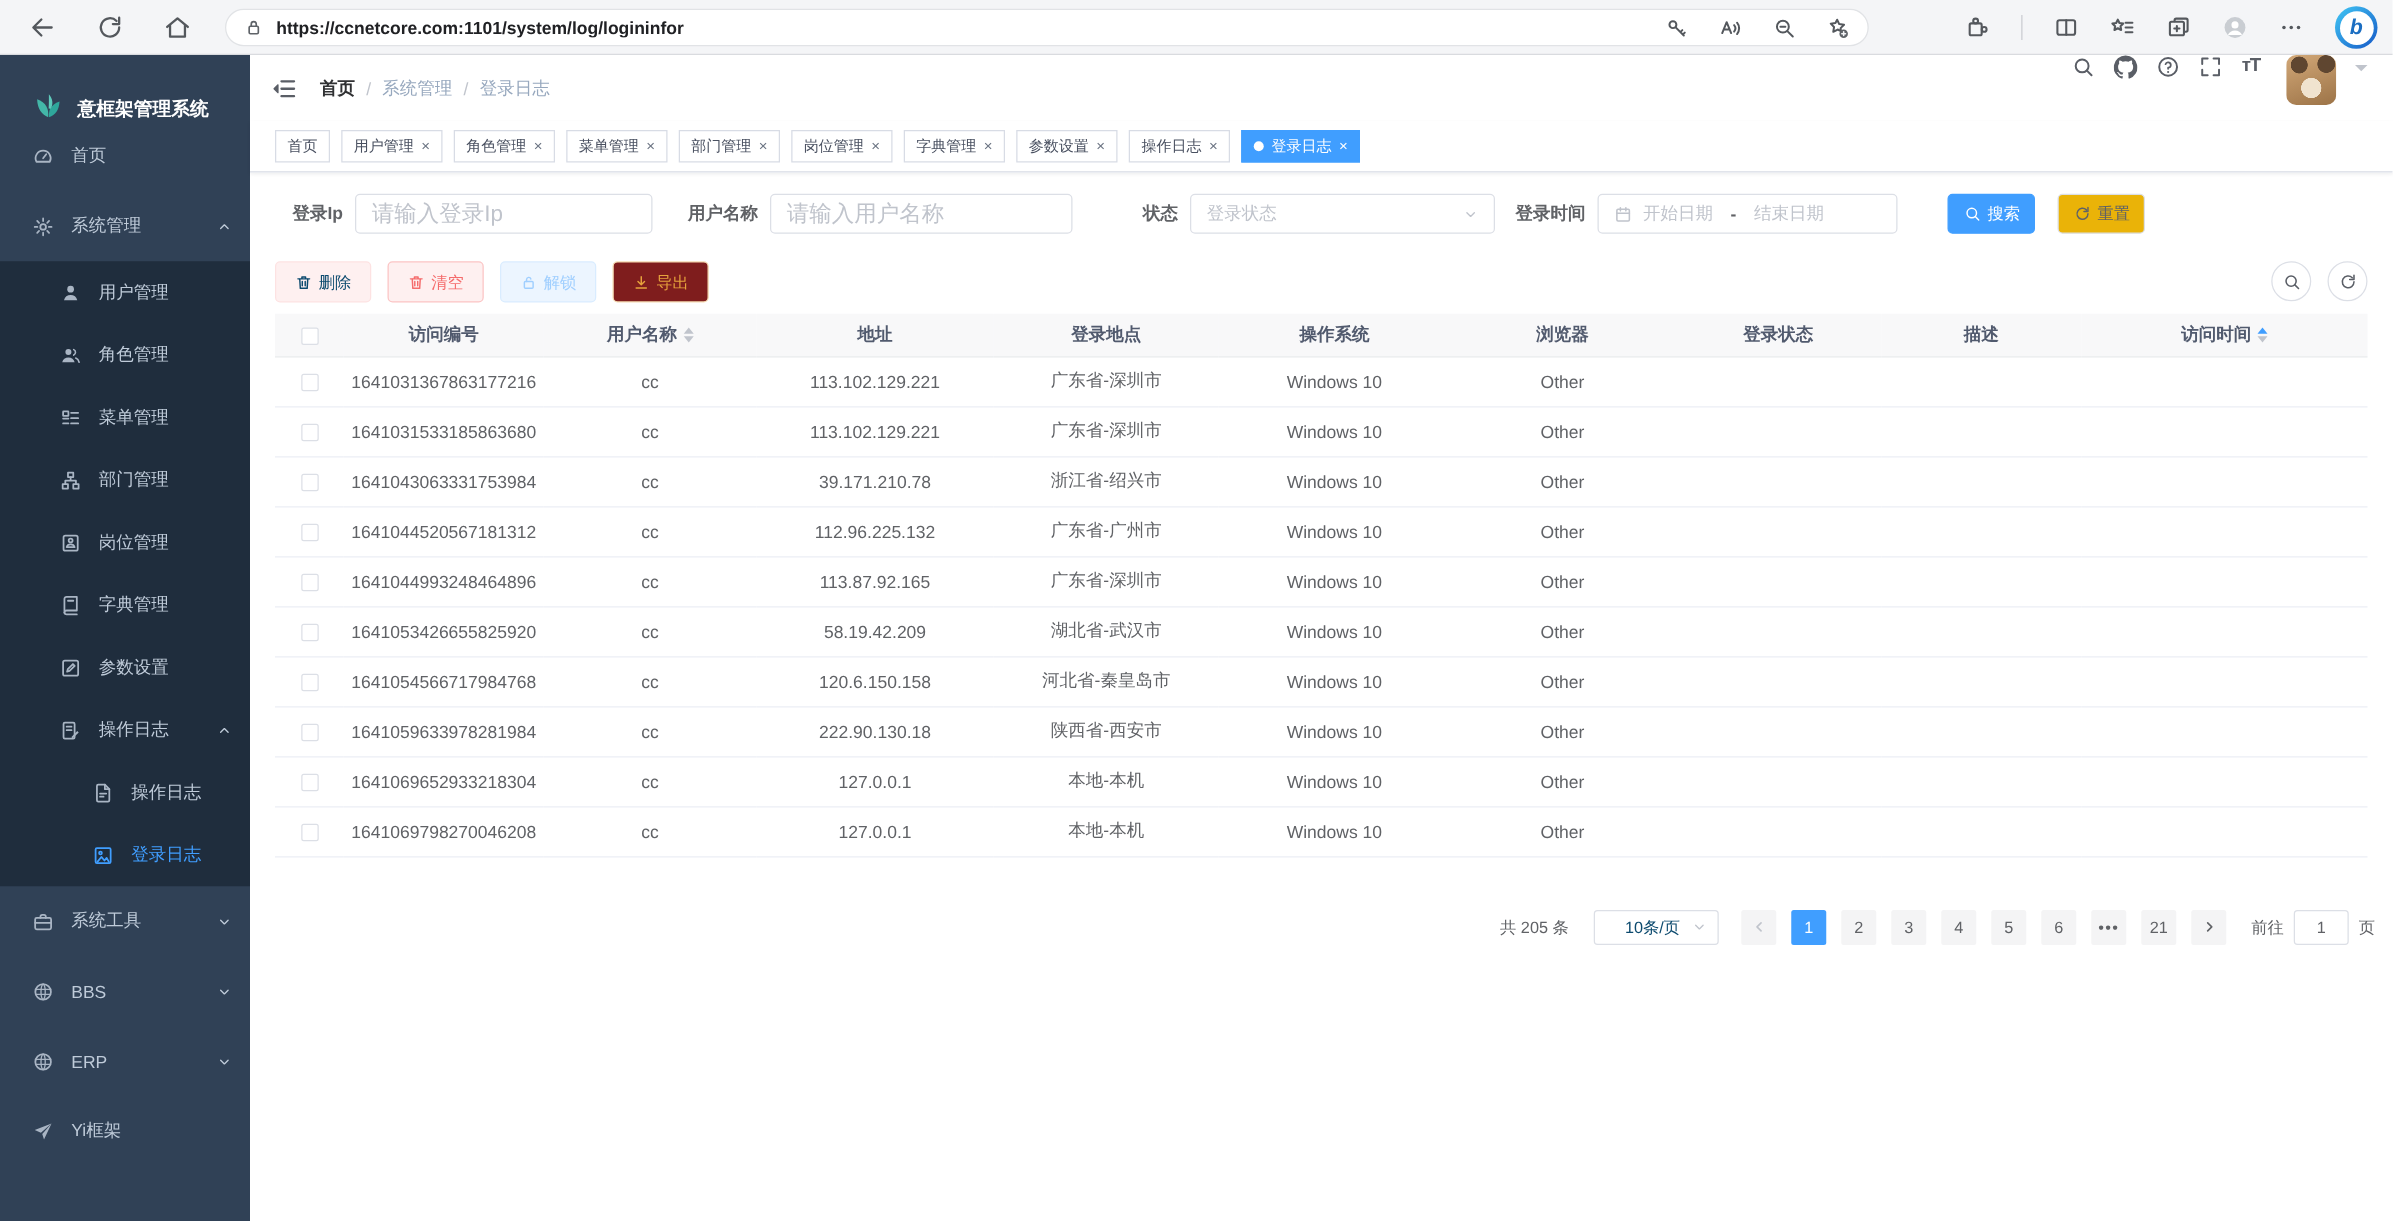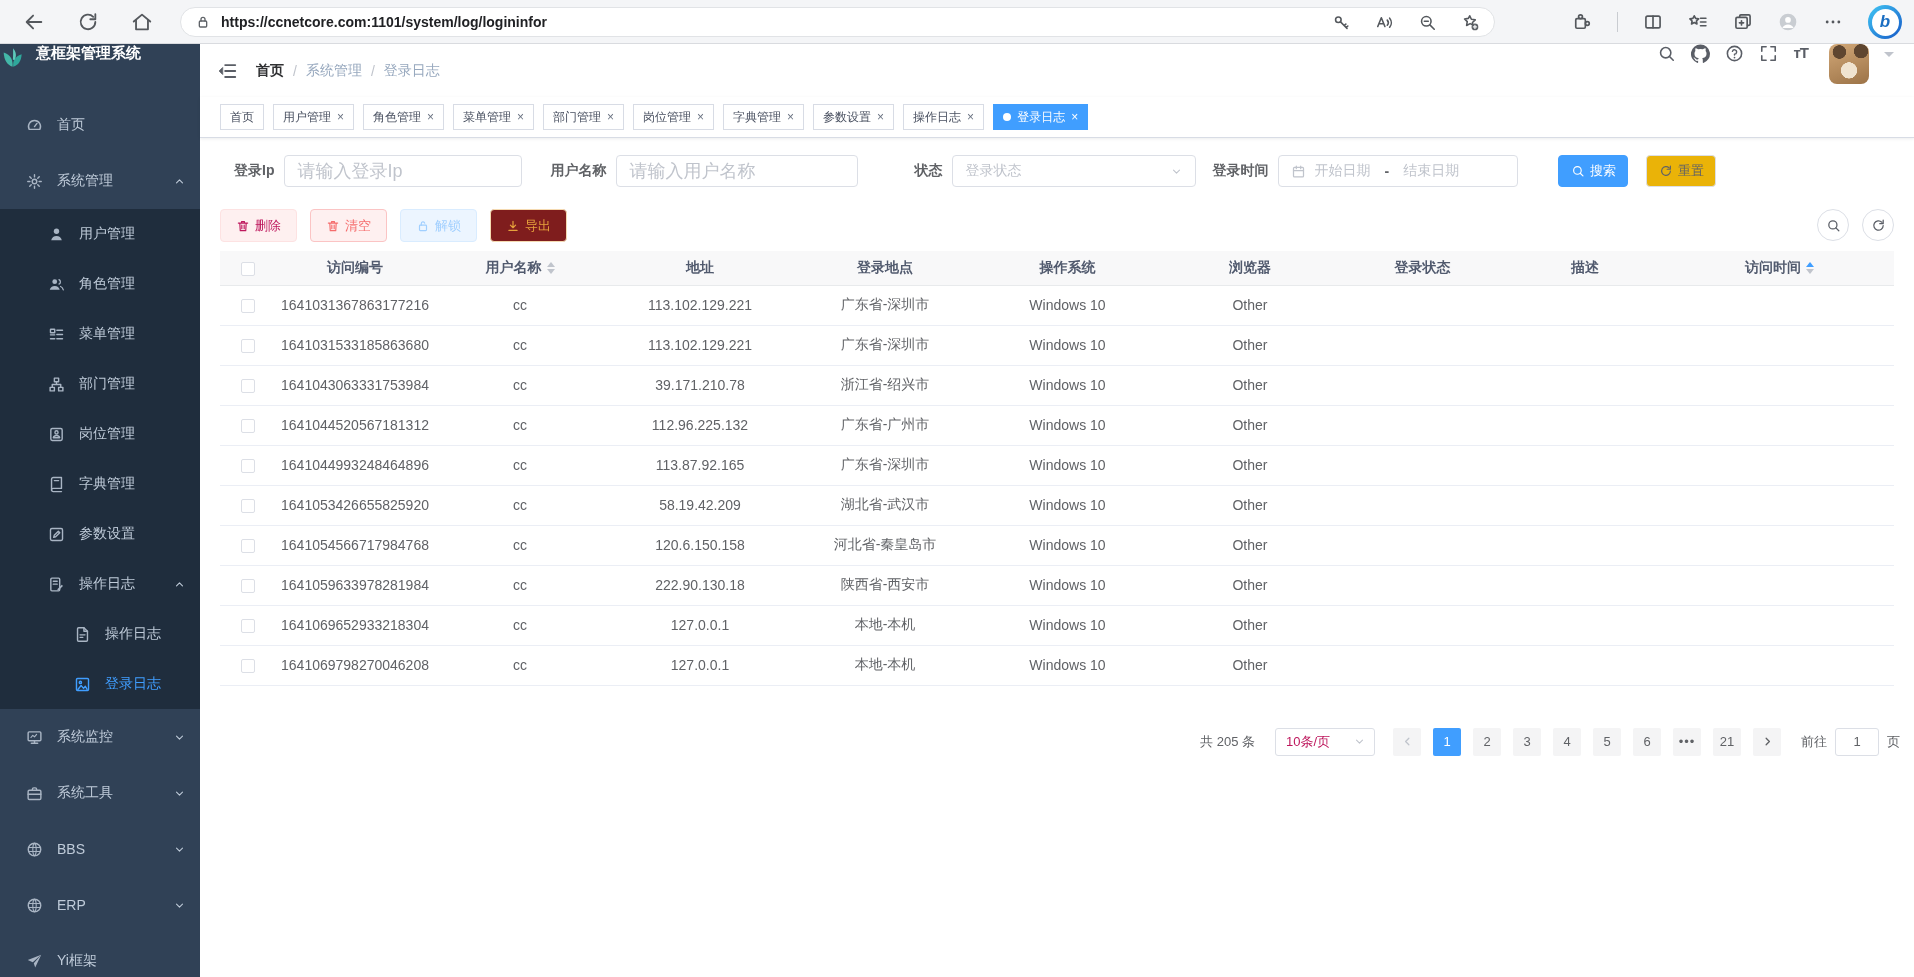--- a/index.html
+++ b/index.html
@@ -27,7 +27,7 @@
 
   
   .sidebar { position:absolute; top:44px; left:0; width:200px; bottom:0; background:#304156; overflow:hidden; }
-  .logo { height:53px; display:flex; align-items:flex-start; }
+  .logo { height:53px; display:flex; align-items:flex-end; padding-left:26px; }
   .logo .leaf { width:26px; height:26px; flex:0 0 auto; }
   .logo .title { color:#fff; font-size:15px; font-weight:bold; margin-left:10px; white-space:nowrap; }
   .menu-item { position:relative; display:flex; align-items:center; color:#bfcbd9; font-size:14px; cursor:pointer; }

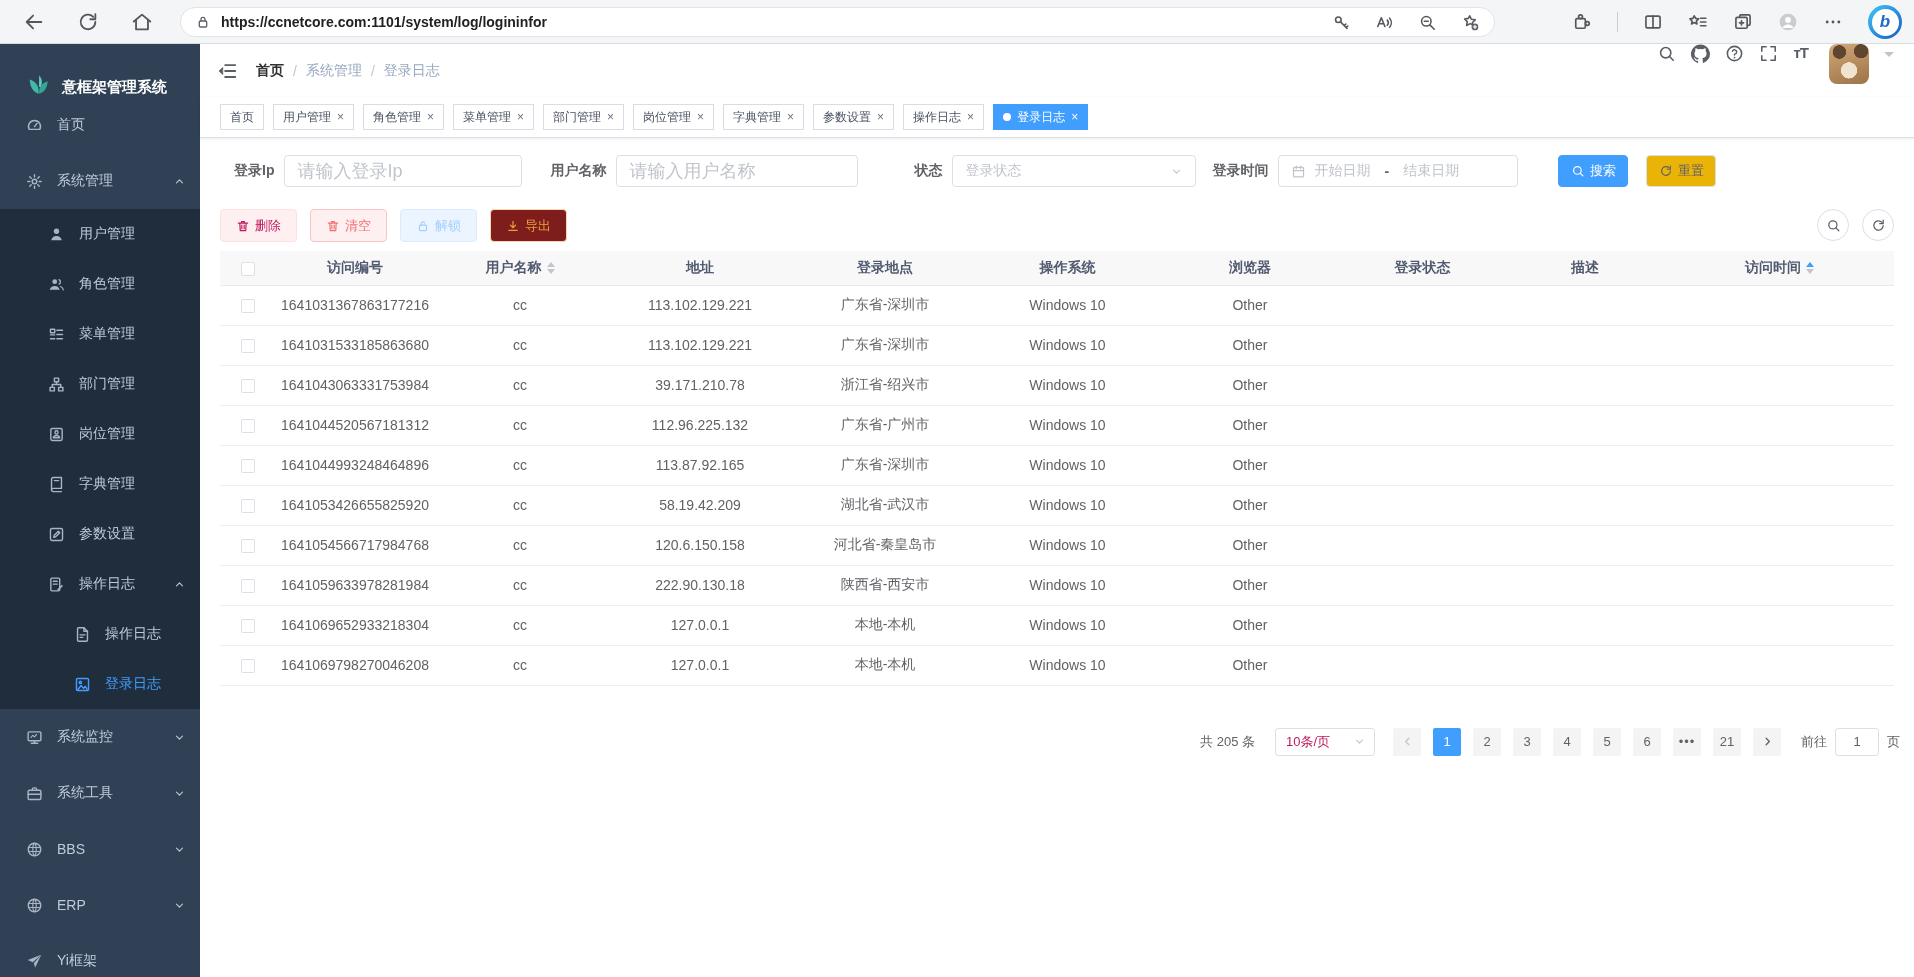--- a/index.html
+++ b/index.html
@@ -89,7 +89,7 @@
   
   .toolbar { display:flex; align-items:center; margin:22px 20px 0 20px; position:relative; }
   .tb { height:33px; padding:0 15px; margin-right:13px; }
-  .btn-del    { background:#fef0f0; border-color:#fde2e2; color:#be185d; cursor:not-allowed;font-family:Liberation Serif, serif; }
+  .btn-del    { background:#fef0f0; border-color:#fde2e2; color:#0c4a6e; cursor:not-allowed;font-family:Liberation Serif, serif; }
   .btn-clear  { background:#fef0f0; border-color:#fbc4c4; color:#f56c6c; }
   .btn-unlock { background:#ecf5ff; border-color:#d9ecff; color:#a0cfff; cursor:not-allowed; }
   .btn-export { background:#7f1d1d; border-color:#f5dab1; color:#e6a23c; }

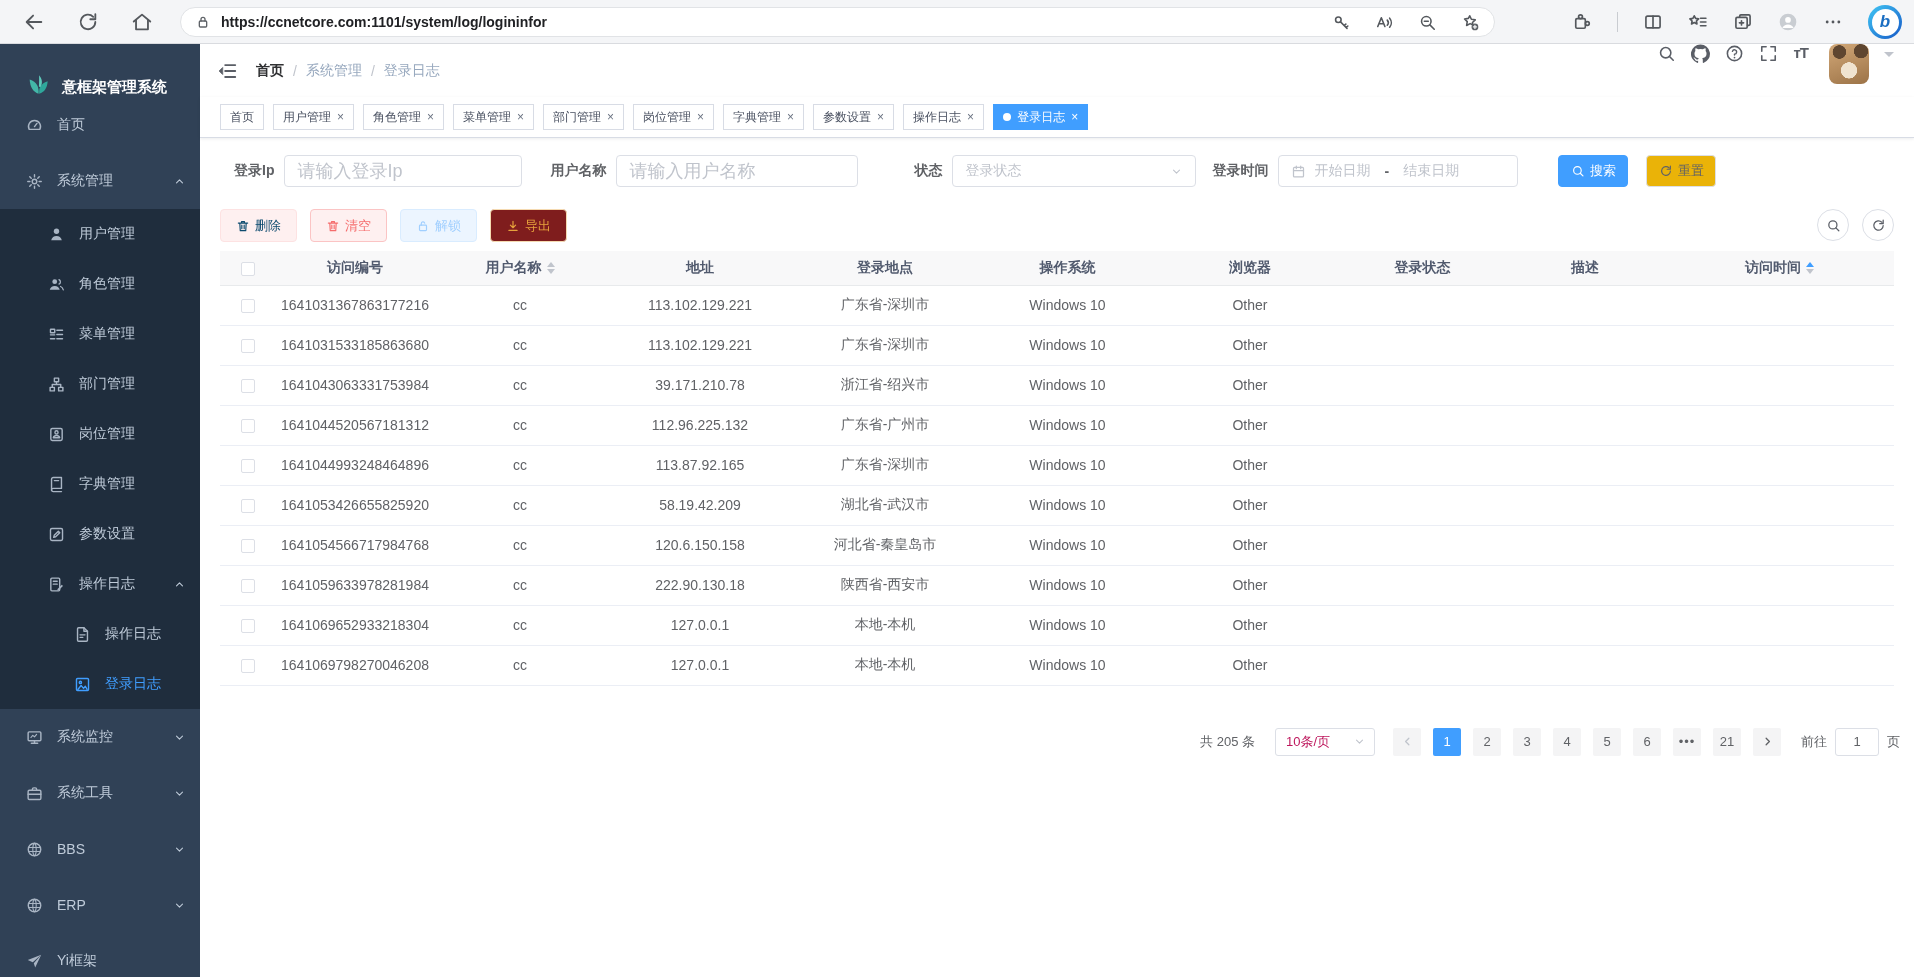--- a/index.html
+++ b/index.html
@@ -317,17 +317,6 @@
             </svg></span>
           <span>登录日志</span>
         </div>
-      </div>
-      <div class="menu-item l0">
-        <span class="mi"><svg viewBox="0 0 24 24" width="100%" height="100%" fill="none" stroke="currentColor" stroke-width="2" stroke-linecap="round" stroke-linejoin="round">
-            <rect x="3" y="4" width="18" height="12.5" rx="1.5"></rect>
-            <path d="M12 16.5v3.5M7.5 20h9"></path>
-            <path d="m7 12 2.5-3 2.5 2 3-3.5" stroke-width="1.6"></path>
-          </svg></span>
-        <span>系统监控</span>
-        <span class="chev"><svg viewBox="0 0 24 24" width="100%" height="100%" fill="none" stroke="currentColor" stroke-width="2" stroke-linecap="round" stroke-linejoin="round">
-            <path d="m6.5 9.5 5.5 5.5 5.5-5.5"></path>
-          </svg></span>
       </div>
       <div class="menu-item l0">
         <span class="mi"><svg viewBox="0 0 24 24" width="100%" height="100%" fill="none" stroke="currentColor" stroke-width="2" stroke-linecap="round" stroke-linejoin="round">

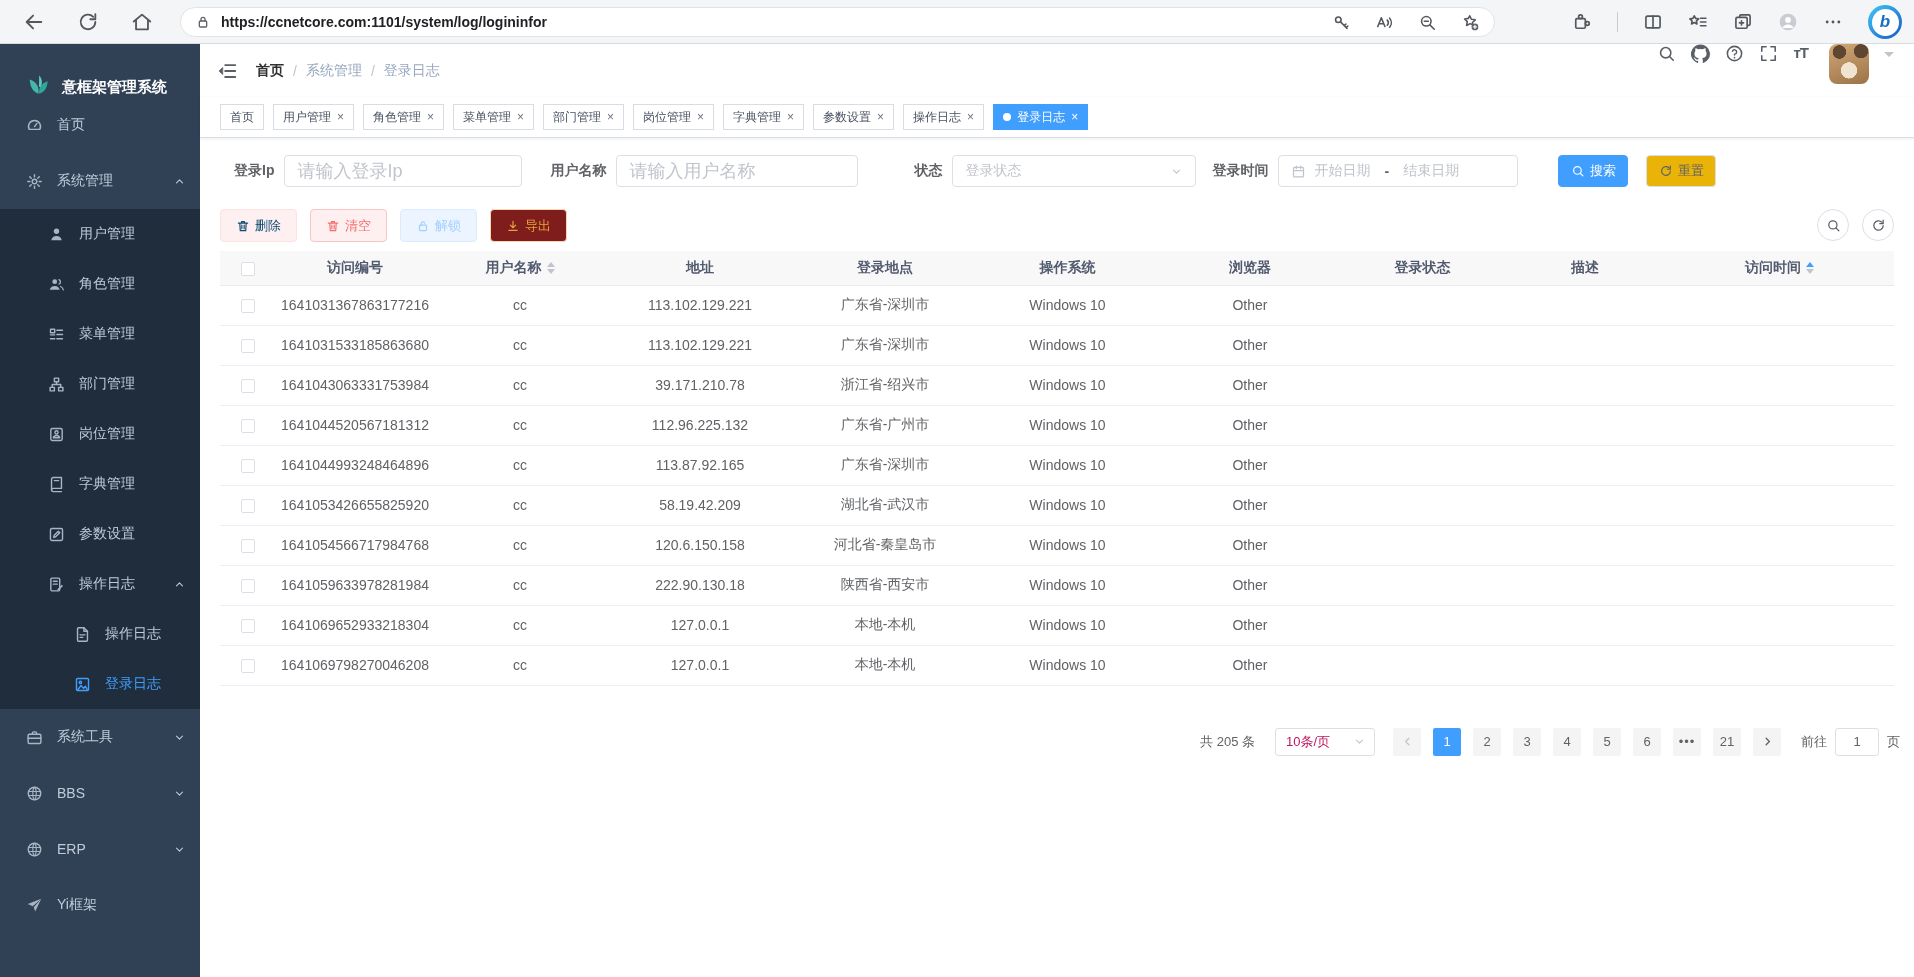--- a/index.html
+++ b/index.html
@@ -118,7 +118,7 @@
     font-size:13px; color:#606266; }
   .pg-total { margin-right:20px; }
   .pg-size { width:100px; height:28px; border:1px solid #dcdfe6; border-radius:3px; display:flex;
-    align-items:center; padding:0 8px 0 10px; color:#be185d; cursor:pointer; margin-right:12px; }
+    align-items:center; padding:0 8px 0 24px; color:#0c4a6e; cursor:pointer; margin-right:12px; }
   .pg-size .sel-caret { color:#c0c4cc; }
   .pg-btn { min-width:28px; height:28px; margin:0 6px; background:#f4f4f5; border-radius:2px; color:#606266;
     display:flex; align-items:center; justify-content:center; font-size:13px; cursor:pointer; padding:0 4px; }

